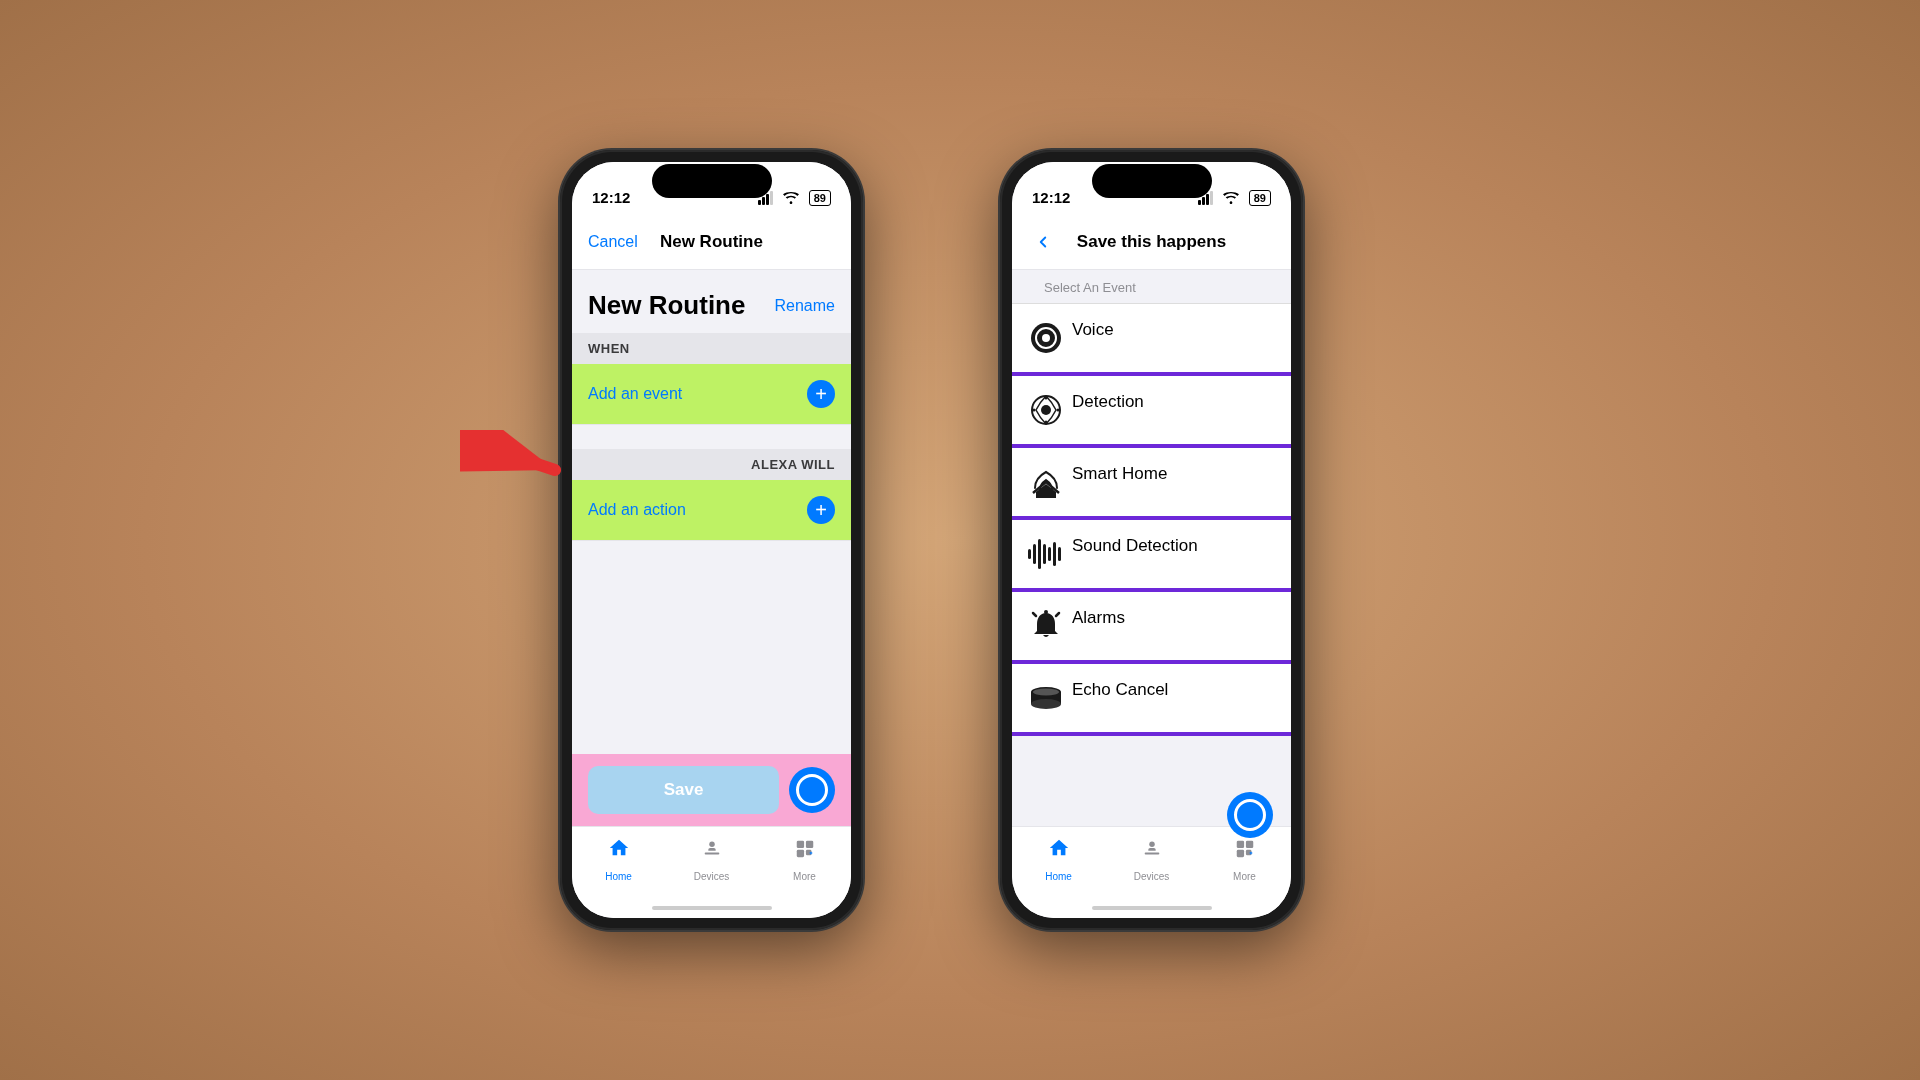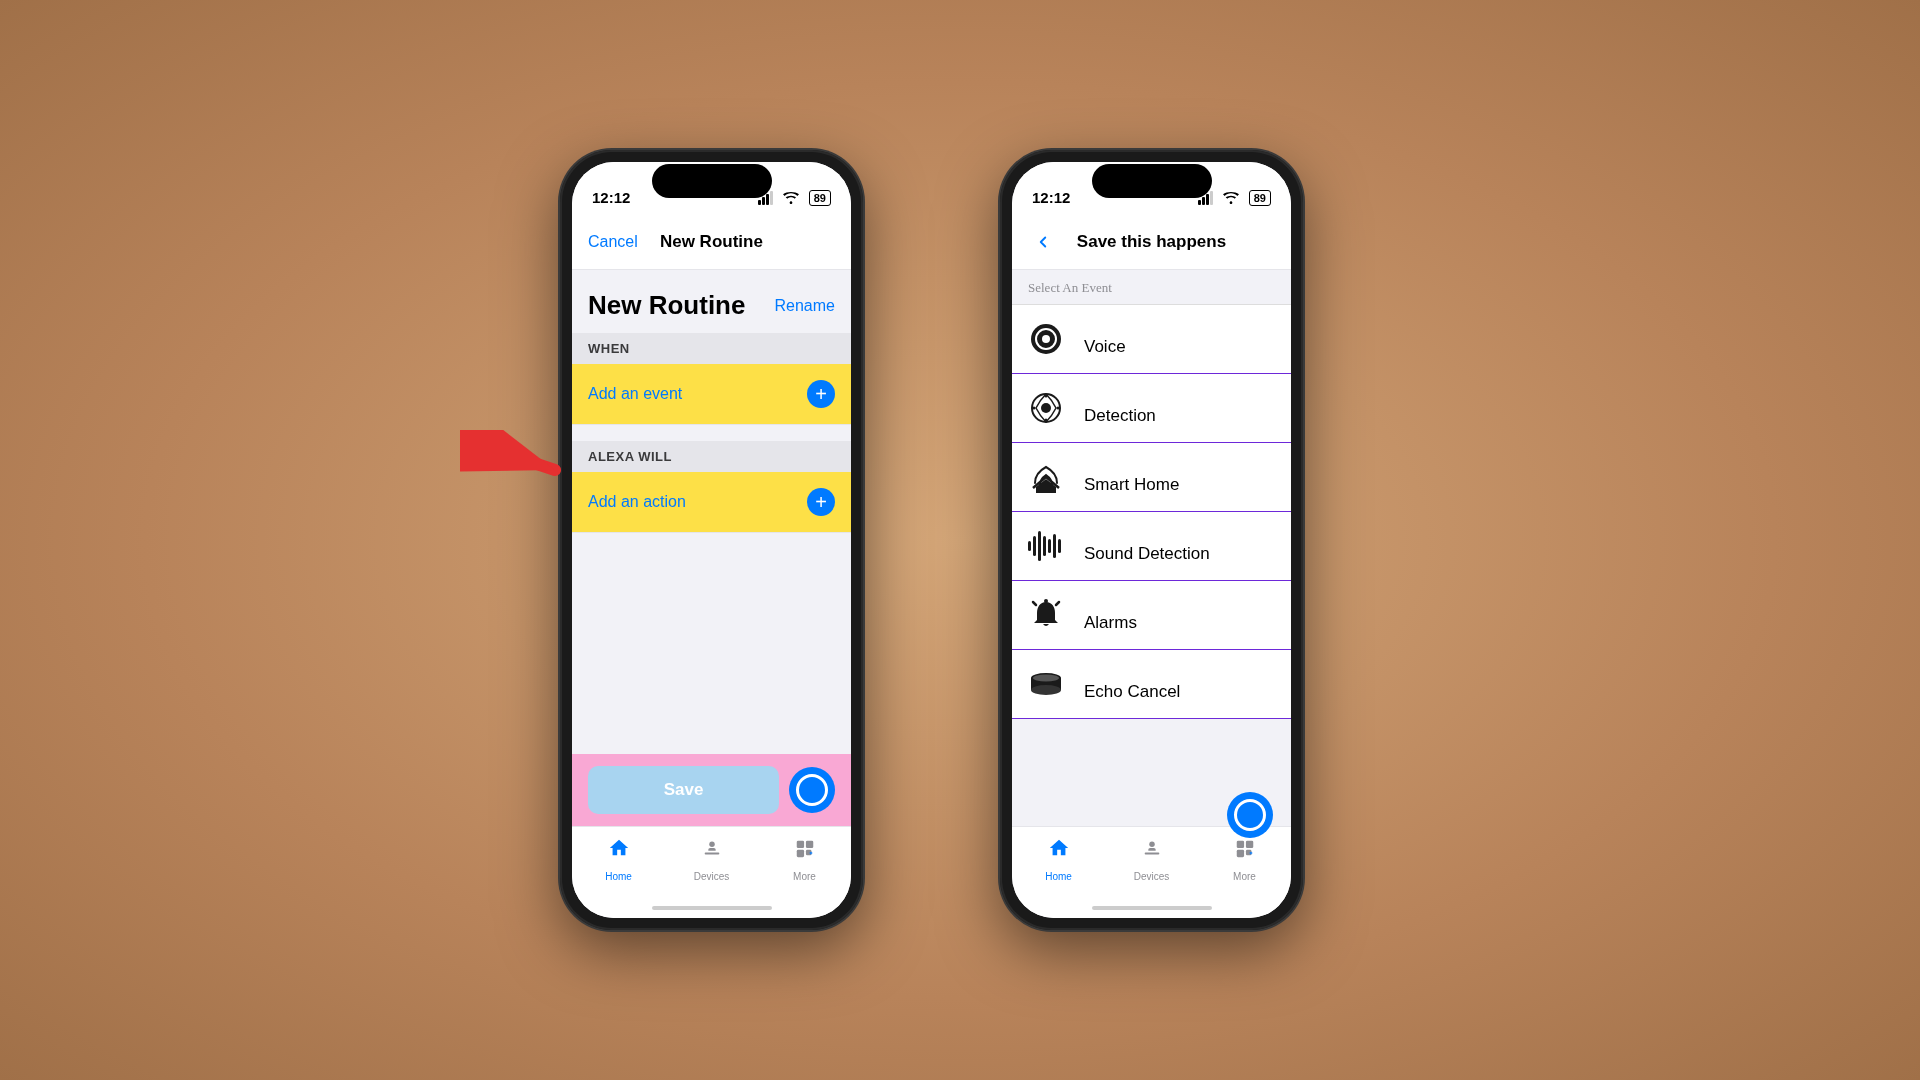--- a/index.html
+++ b/index.html
@@ -306,12 +306,11 @@
 
     
     .event-list-header {
-      padding: 10px 16px 8px;
+      padding: 10px 32px 8px;
       font-size: 13px;
       color: #8e8e93;
       background: #f2f2f7;
       border-bottom: 1px solid #ddd;
-      font-family: Liberation Serif, serif;
     }
 
     .event-item {

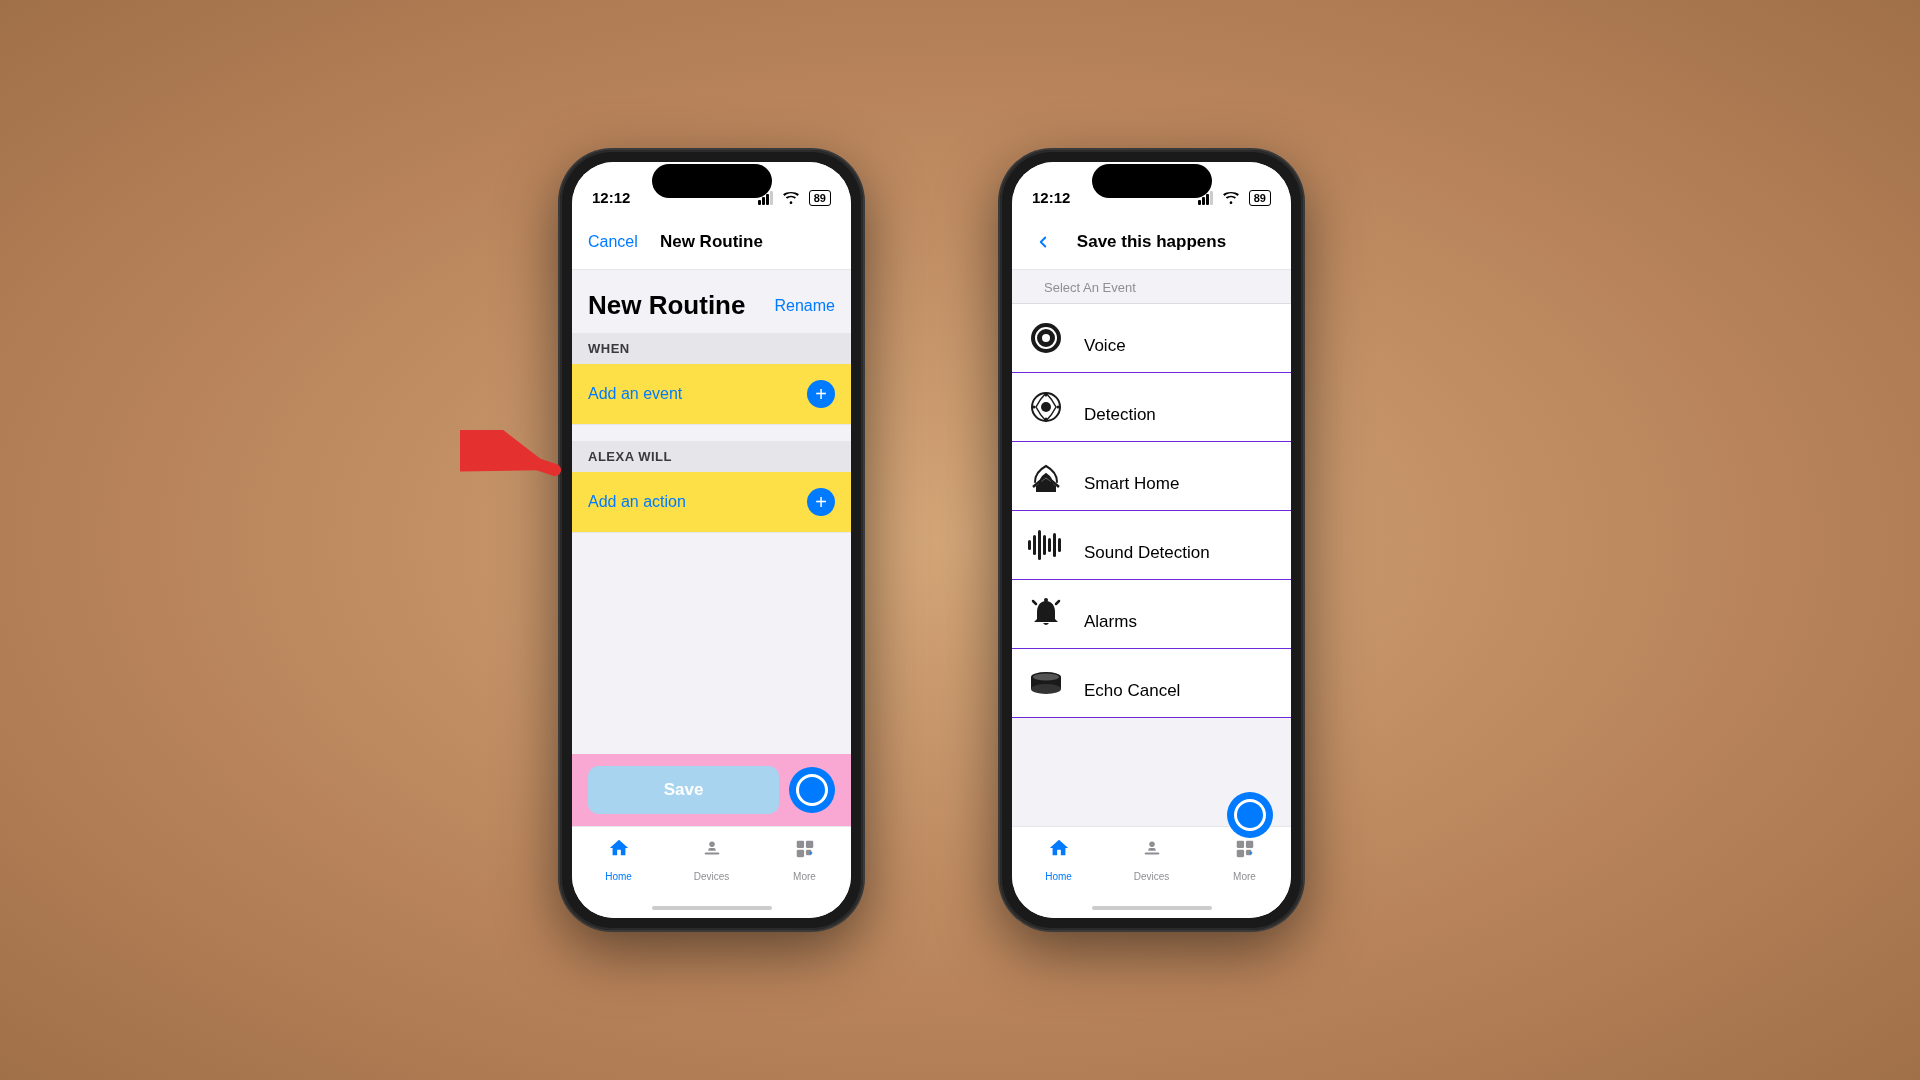--- a/index.html
+++ b/index.html
@@ -317,9 +317,9 @@
       background: white;
       padding: 16px;
       display: flex;
-      align-items: flex-end;
-      gap: 20px;
-      border-bottom: 1px solid #6d28d9;
+      align-items: flex-start;
+      gap: 8px;
+      border-bottom: 4px solid #6d28d9;
       min-height: 56px;
     }
 

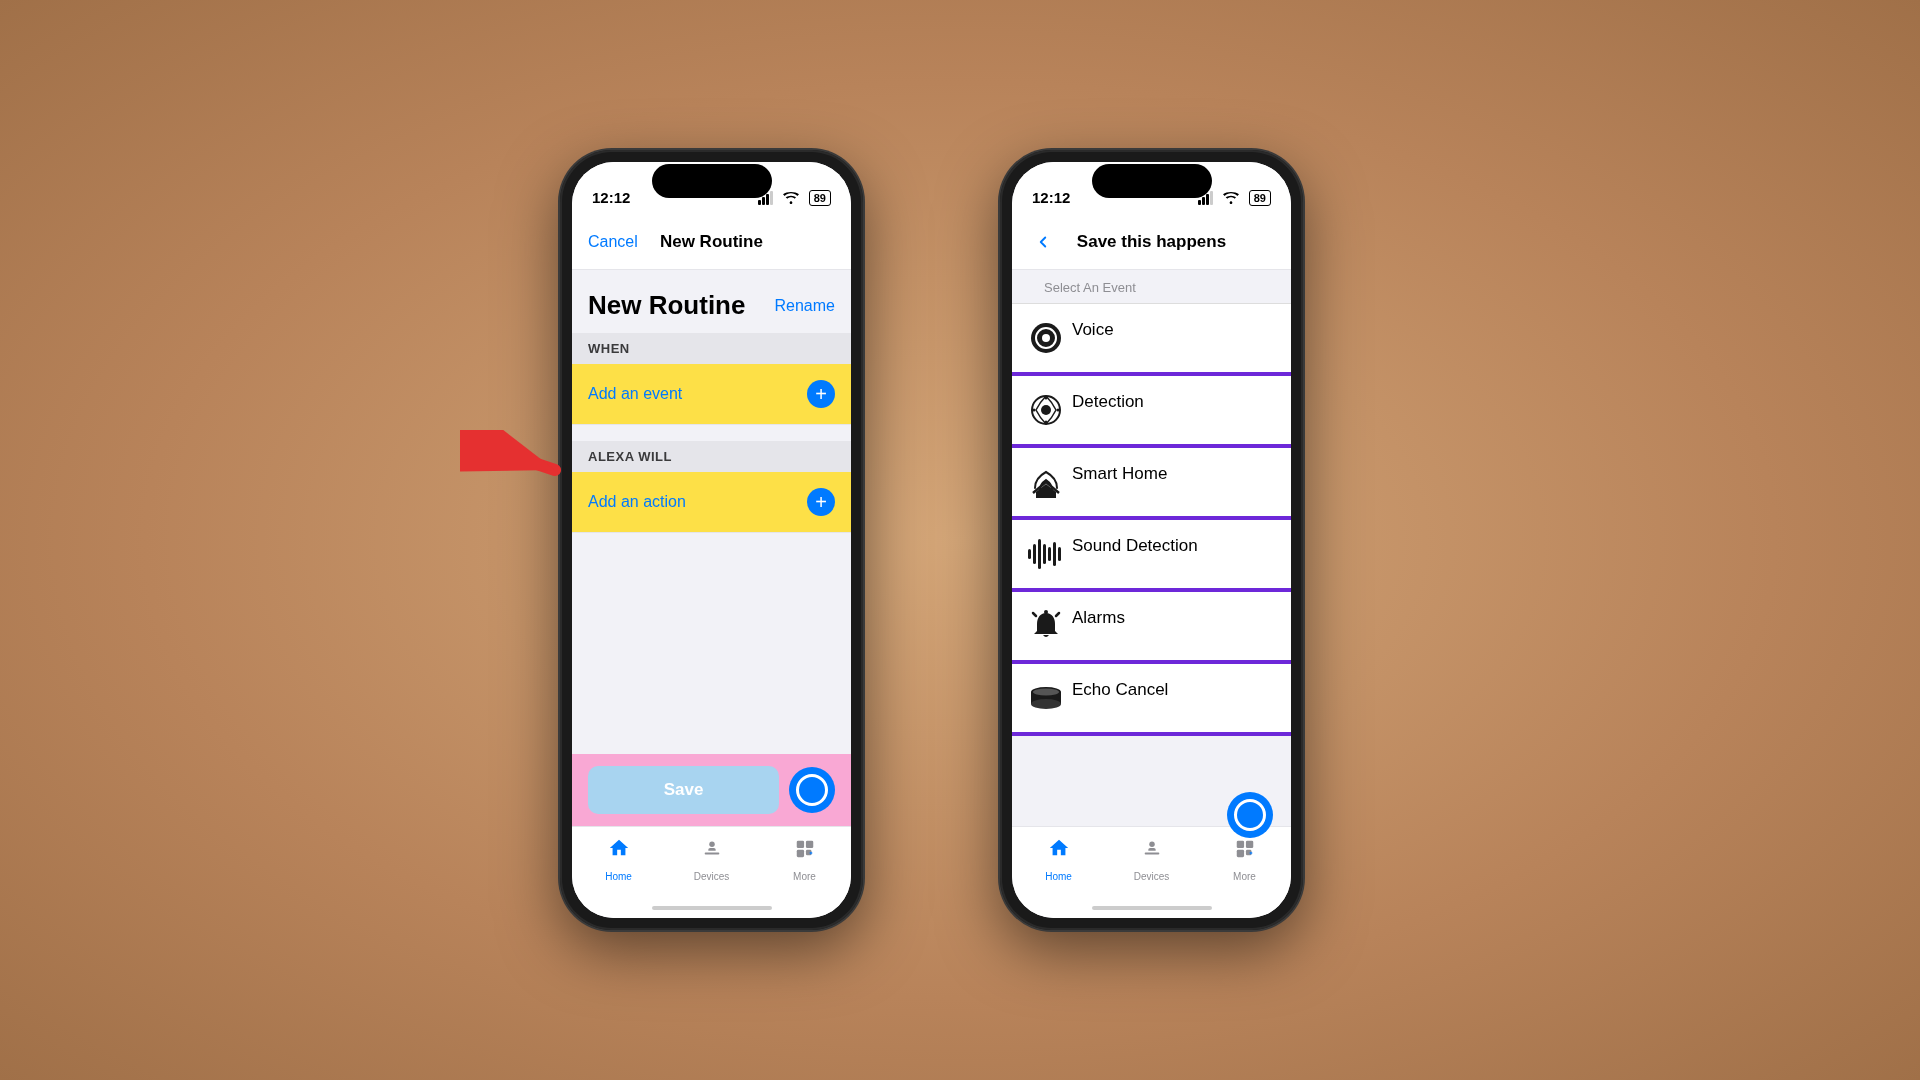--- a/index.html
+++ b/index.html
@@ -165,7 +165,7 @@
     }
 
     .section-item {
-      background: #fde047;
+      background: #bef264;
       padding: 16px;
       display: flex;
       align-items: center;

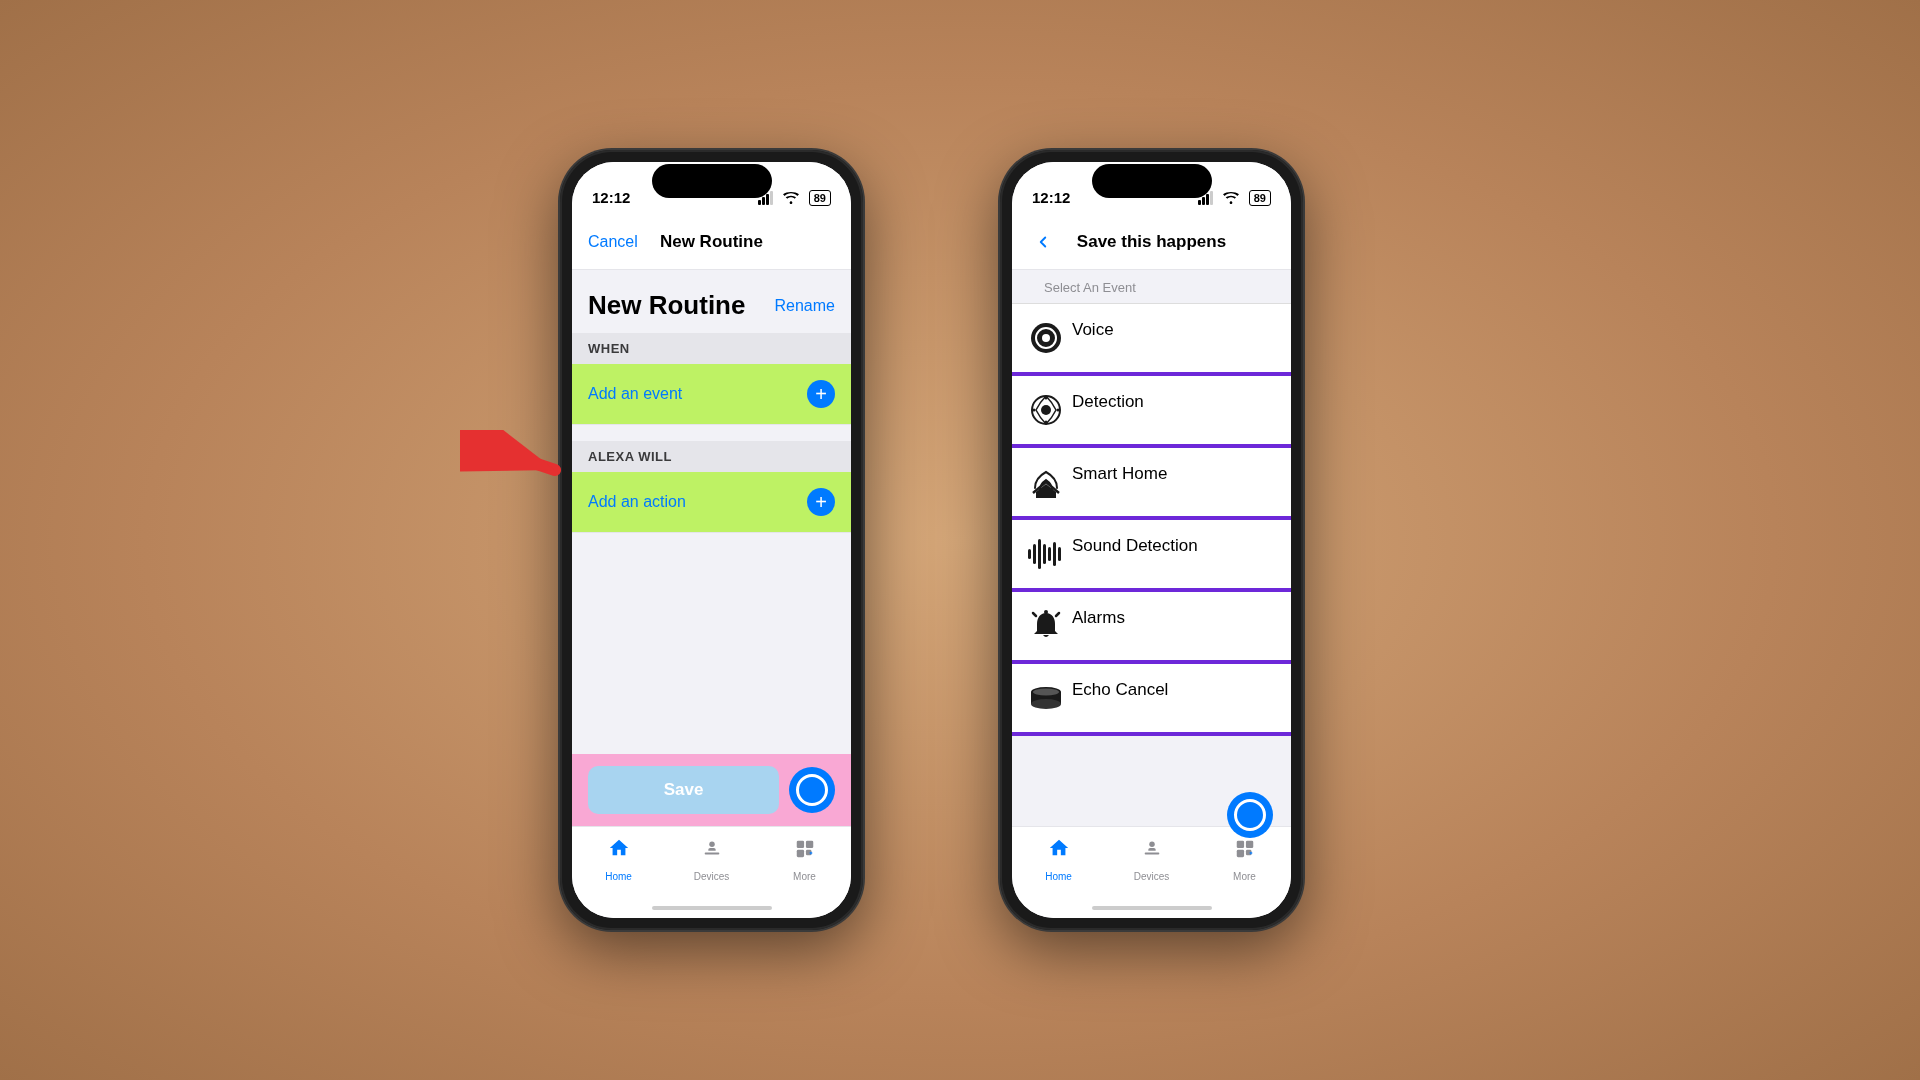--- a/index.html
+++ b/index.html
@@ -410,7 +410,7 @@
           <div class="plus-icon">+</div>
         </div>
 
-        <div class="section-header" style="margin-top:16px;">ALEXA WILL</div>
+        <div class="section-header" style="margin-top:24px;text-align:right;">ALEXA WILL</div>
         <div class="section-item">
           <span class="section-item-text">Add an action</span>
           <div class="plus-icon">+</div>

